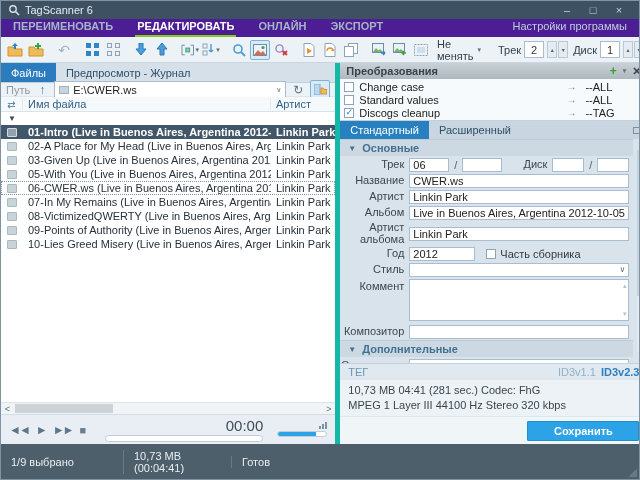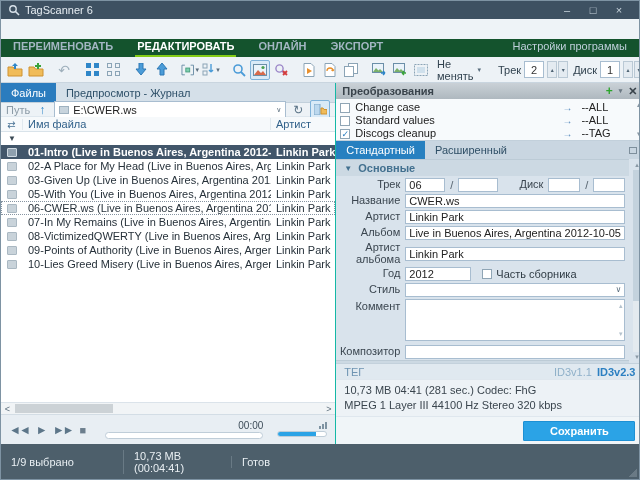--- a/index.html
+++ b/index.html
@@ -15,7 +15,7 @@
   .win-controls span { color:#c7d3dc; font-size:11px; width:12px; text-align:center; cursor:default; }
 
   
-  .menubar { height:18px; background:#14532d; display:flex; align-items:flex-start; padding:0 10px; gap:20px; flex:0 0 auto;margin-top:20px; }
+  .menubar { height:18px; background:#4c1d95; display:flex; align-items:flex-start; padding:0 10px; gap:20px; flex:0 0 auto; }
   .menu-item { color:#a3b6c3; font-size:11px; font-weight:bold; padding:1px 2px 3px; }
   .menu-item.active { color:#fff; border-bottom:4px solid #84cc16; }
   .menu-settings { margin-left:auto; color:#bfcfda; font-size:11px; font-weight:normal; padding-top:1px; }

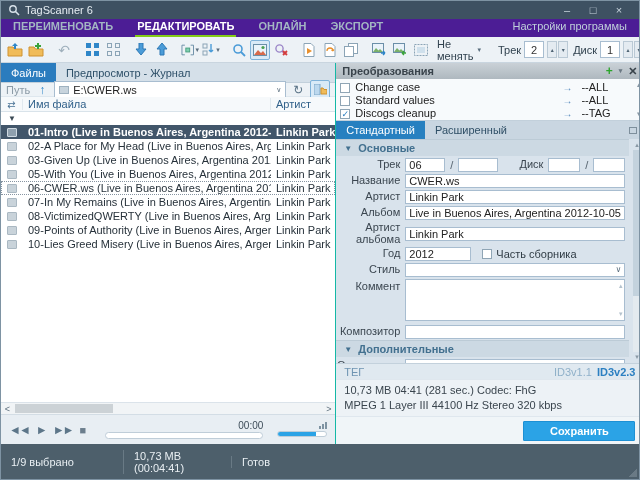--- a/index.html
+++ b/index.html
@@ -36,7 +36,7 @@
 
   
   .main { flex:1; display:flex; min-height:0; }
-  .left { width:352px; display:flex; flex-direction:column; border-right:1px solid #14b8a6; background:#fff; min-height:0; }
+  .left { width:352px; display:flex; flex-direction:column; border-right:5px solid #14b8a6; background:#fff; min-height:0; }
   .right { flex:1; display:flex; flex-direction:column; background:#d9e3ec; min-height:0; }
 
   

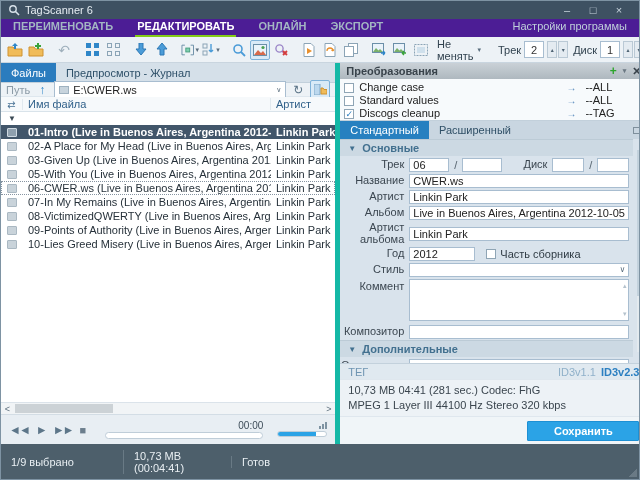--- a/index.html
+++ b/index.html
@@ -98,7 +98,7 @@
   .menu-ic { color:#6b7883; font-size:7px; }
   .close-ic { color:#3a444c; font-size:11px; font-weight:bold; }
   .t-body { height:42px; background:#f7fafc; position:relative; padding:1px 16px 1px 4px; flex:0 0 auto; border-bottom:1px solid #c2d0db; }
-  .t-row { height:13px; display:flex; align-items:flex-end; gap:5px; color:#222; }
+  .t-row { height:13px; display:flex; align-items:center; gap:5px; color:#222; }
   .cb { width:10px; height:10px; background:#fff; border:1px solid #8fa5b5; display:flex; align-items:center; justify-content:center; font-size:9px; color:#2b7fc1; line-height:1; }
   .t-label { flex:1; }
   .t-arrow { color:#5588bb; font-size:10px; width:14px; }

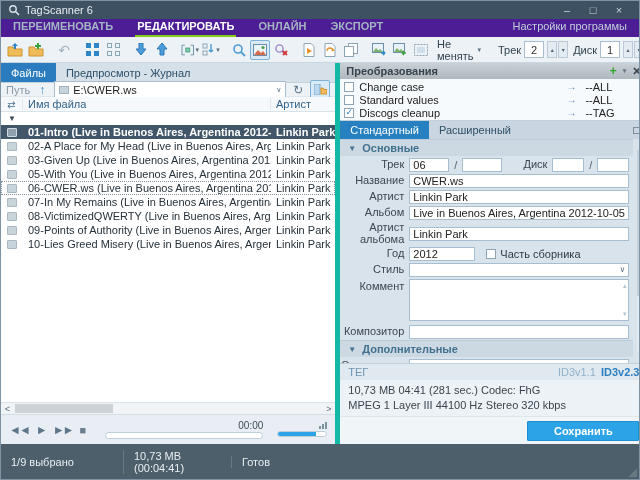--- a/index.html
+++ b/index.html
@@ -83,7 +83,7 @@
   .pb-btn { color:#5d7689; font-size:12px; margin-right:7px; letter-spacing:-2px; }
   .pb-stop { color:#6c7e8d; font-size:11px; letter-spacing:0; }
   .pb-wrap { flex:1; display:flex; flex-direction:column; margin:0 12px; gap:1px; }
-  .pb-time { text-align:right; font-size:10px; color:#3d4c58; }
+  .pb-time { text-align:right; font-size:15px; color:#3d4c58; }
   .pb-track { height:7px; background:#fff; border:1px solid #bfcdd8; border-radius:4px; }
   .vol { width:52px; display:flex; flex-direction:column; align-items:flex-end; gap:2px; }
   .vol-bars { display:flex; align-items:flex-end; gap:1px; height:7px; }

